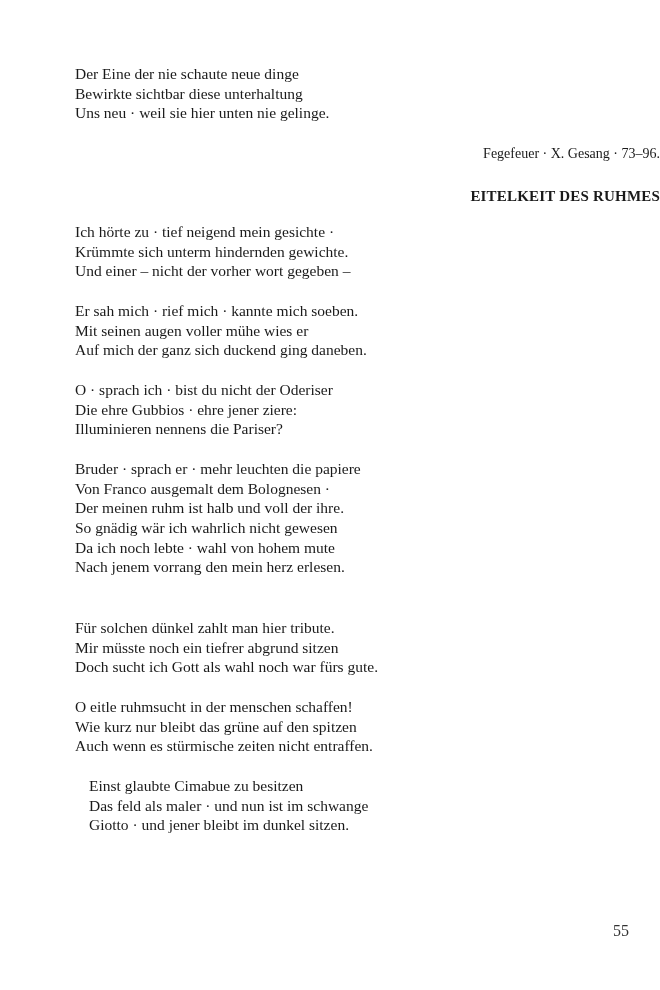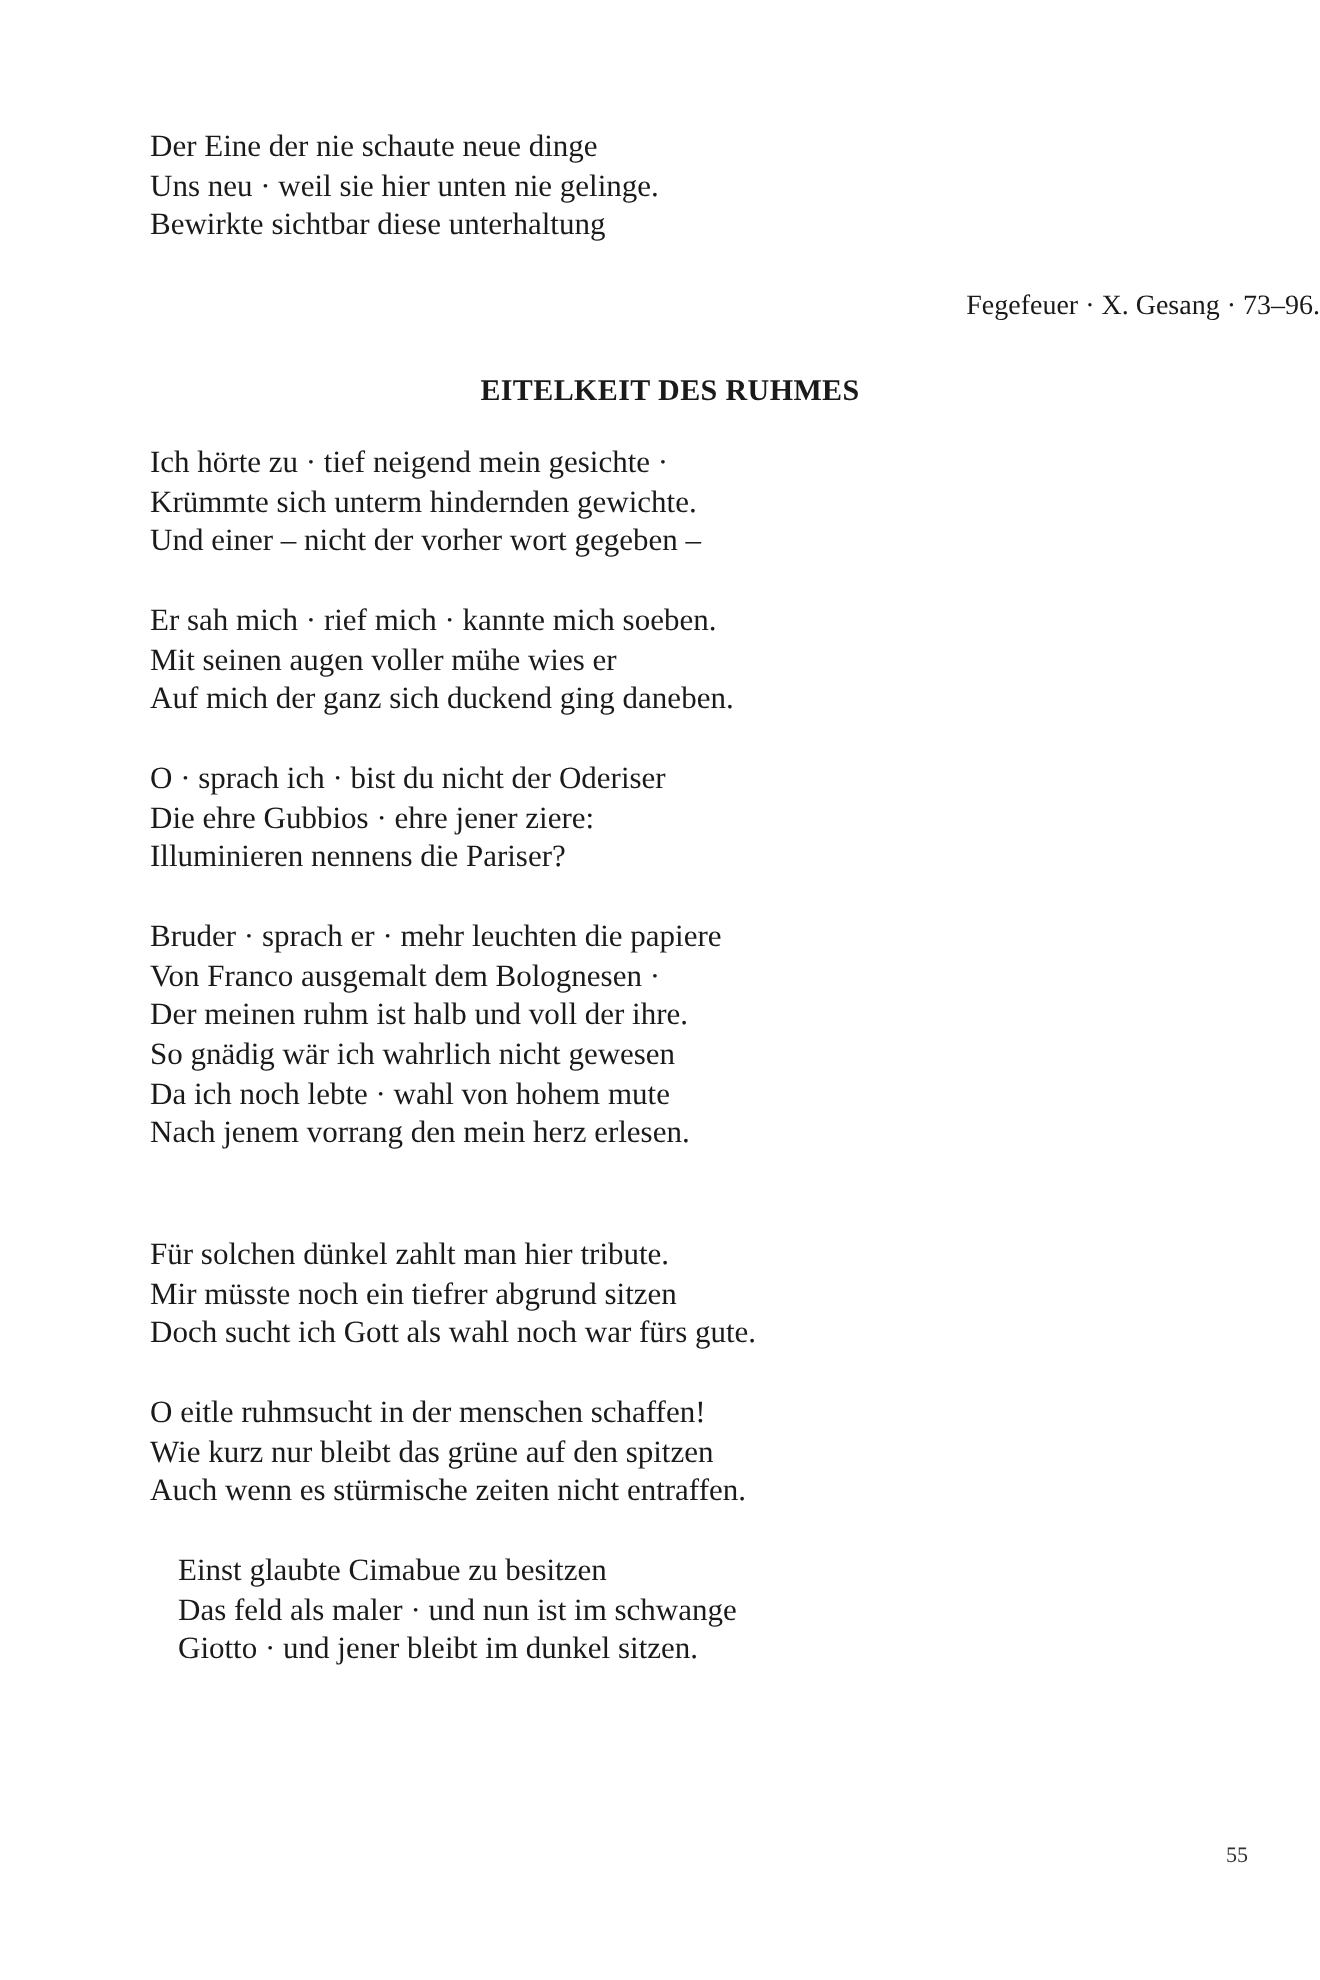--- a/index.html
+++ b/index.html
@@ -21,8 +21,8 @@
 
   <div class="verse" style="top:64px;">
     <span class="line">Der Eine der nie schaute neue dinge</span>
+    <span class="line">Bewirkte sichtbar diese unterhaltung</span>
     <span class="line">Uns neu · weil sie hier unten nie gelinge.</span>
-    <span class="line">Bewirkte sichtbar diese unterhaltung</span>
   </div>
 
   <div class="source">Fegefeuer · X. Gesang · 73–96.</div>

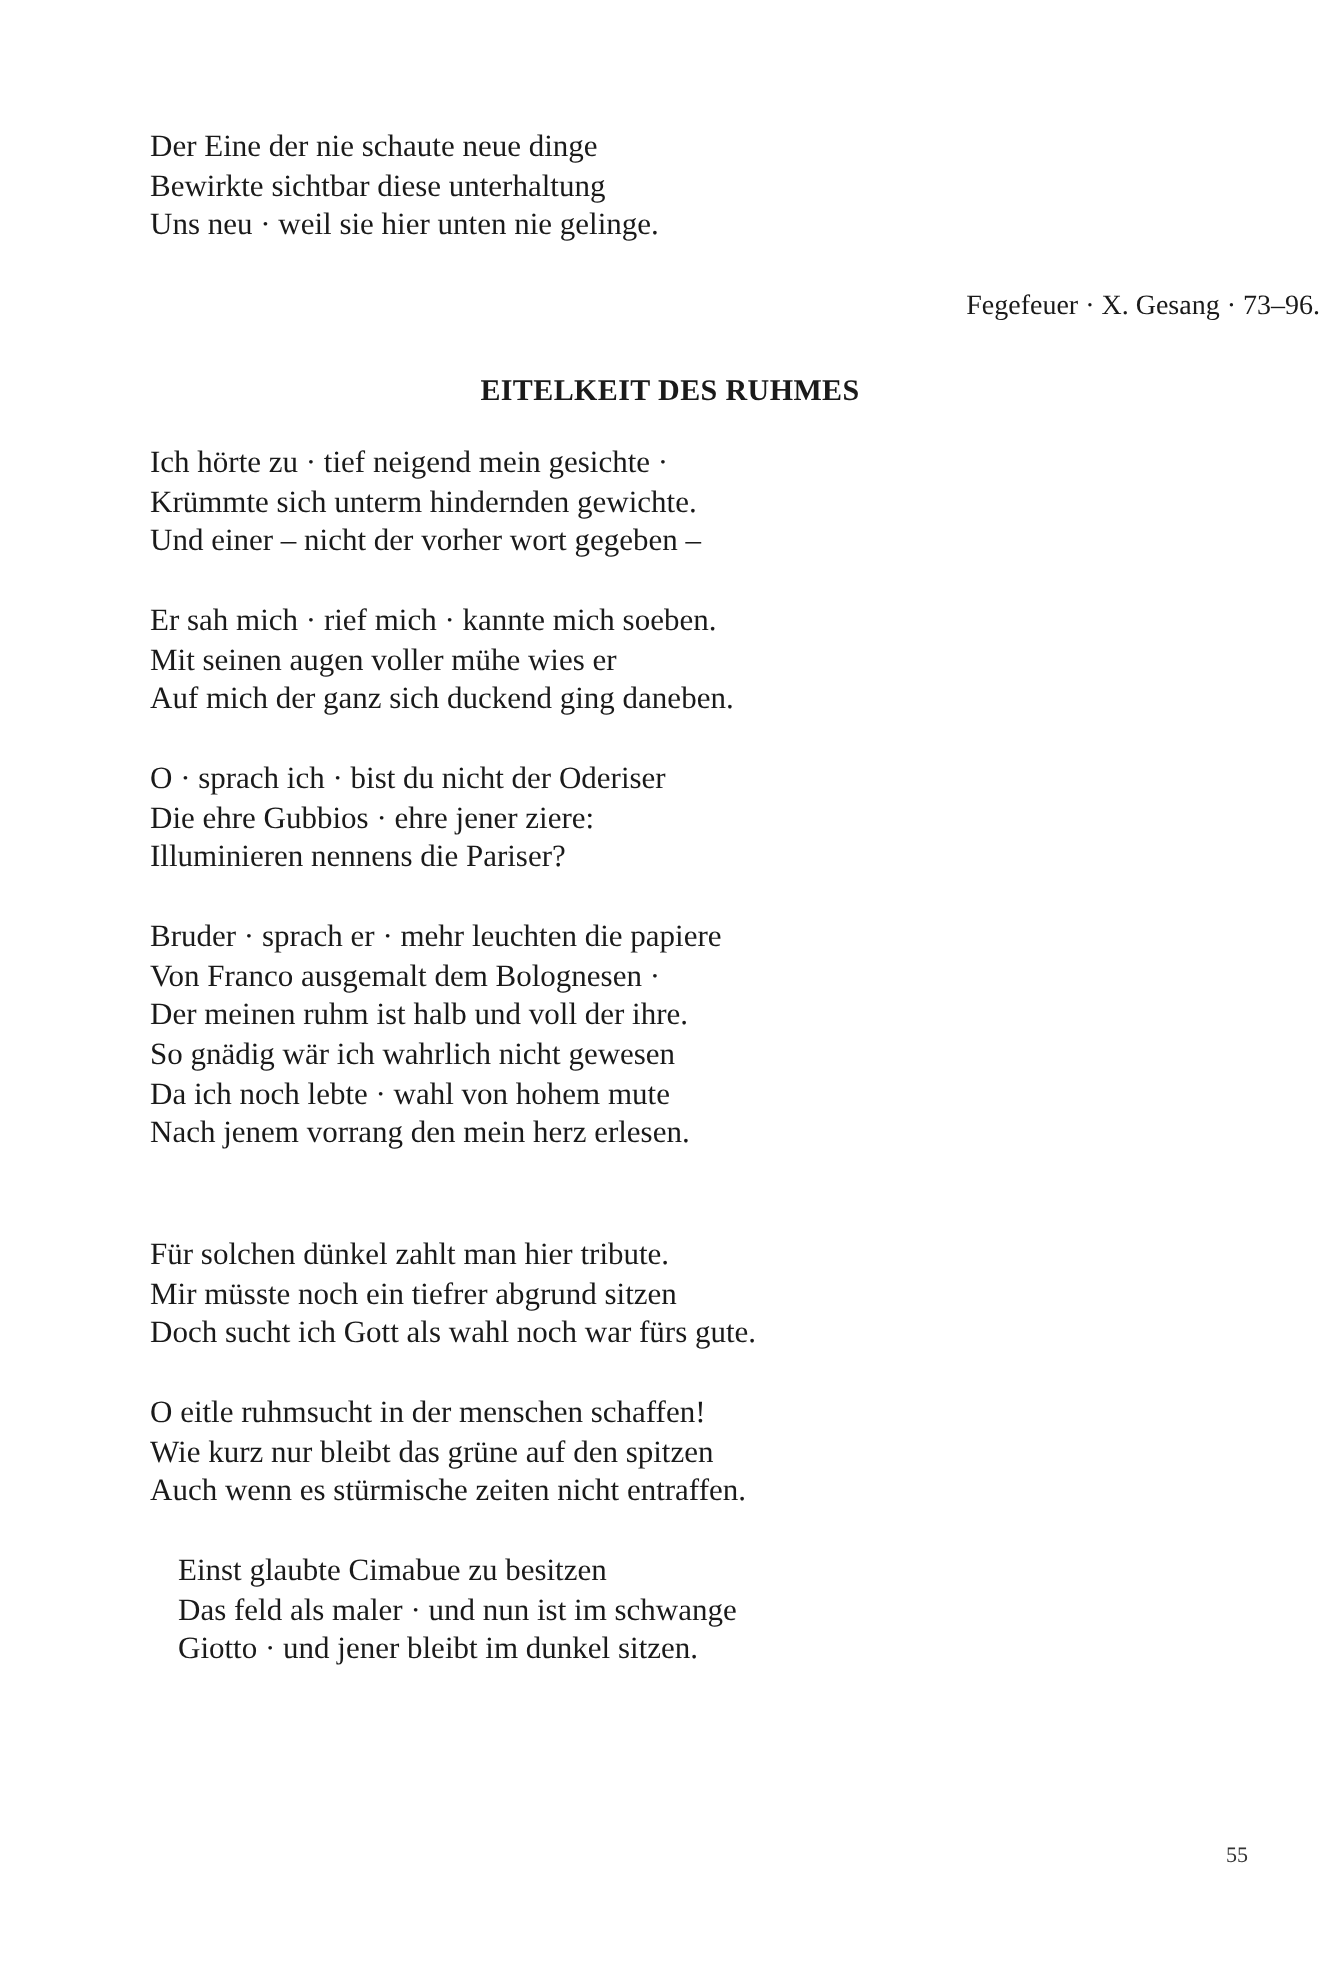--- a/index.html
+++ b/index.html
@@ -10,7 +10,7 @@
     .verse .line { display: block; white-space: nowrap; }
     .source { position: absolute; left: 0; width: 660px; text-align: right; top: 144px;
               font-size: 14px; line-height: 19.5px; padding-left: 10px; box-sizing: border-box; }
-    .title { position: absolute; left: 0; width: 660px; text-align: center; top: 188px;
+    .title { position: absolute; left: 0; width: 660px; text-align: right; top: 188px;
              font-size: 15px; font-weight: bold; letter-spacing: 0.2px; padding-left: 10px; box-sizing: border-box; }
     .pagenum { position: absolute; left: 580px; top: 922px; font-size: 11px; color: #333; padding-left: 33px; }
   </style>

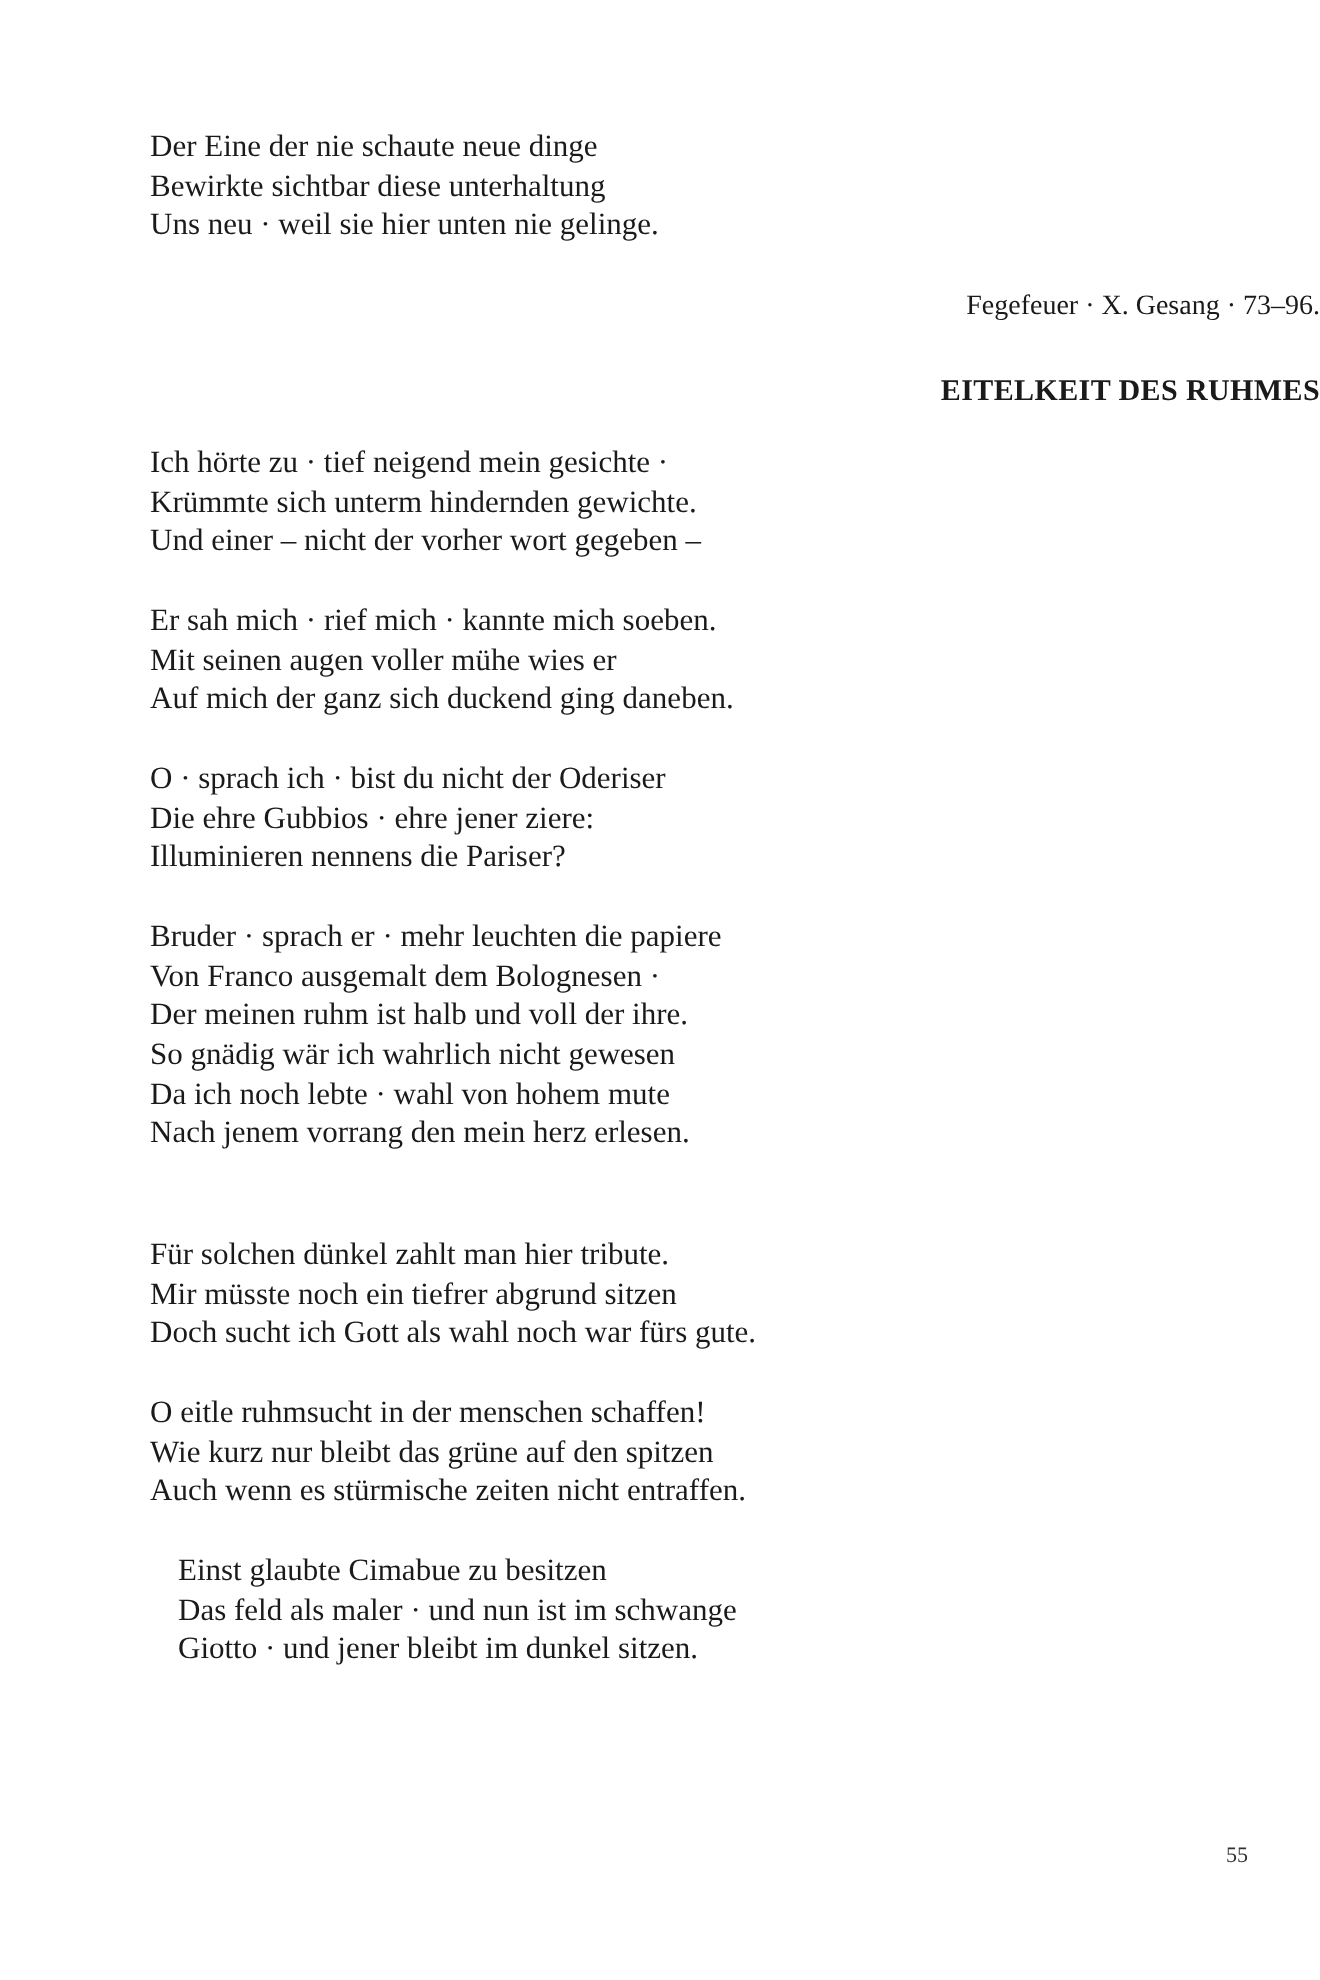--- a/index.html
+++ b/index.html
@@ -12,7 +12,7 @@
               font-size: 14px; line-height: 19.5px; padding-left: 10px; box-sizing: border-box; }
     .title { position: absolute; left: 0; width: 660px; text-align: right; top: 188px;
              font-size: 15px; font-weight: bold; letter-spacing: 0.2px; padding-left: 10px; box-sizing: border-box; }
-    .pagenum { position: absolute; left: 580px; top: 922px; font-size: 11px; color: #333; padding-left: 33px; }
+    .pagenum { position: absolute; left: 580px; top: 922px; font-size: 16px; color: #333; padding-left: 33px; }
   </style>
 </head>
 <body>

